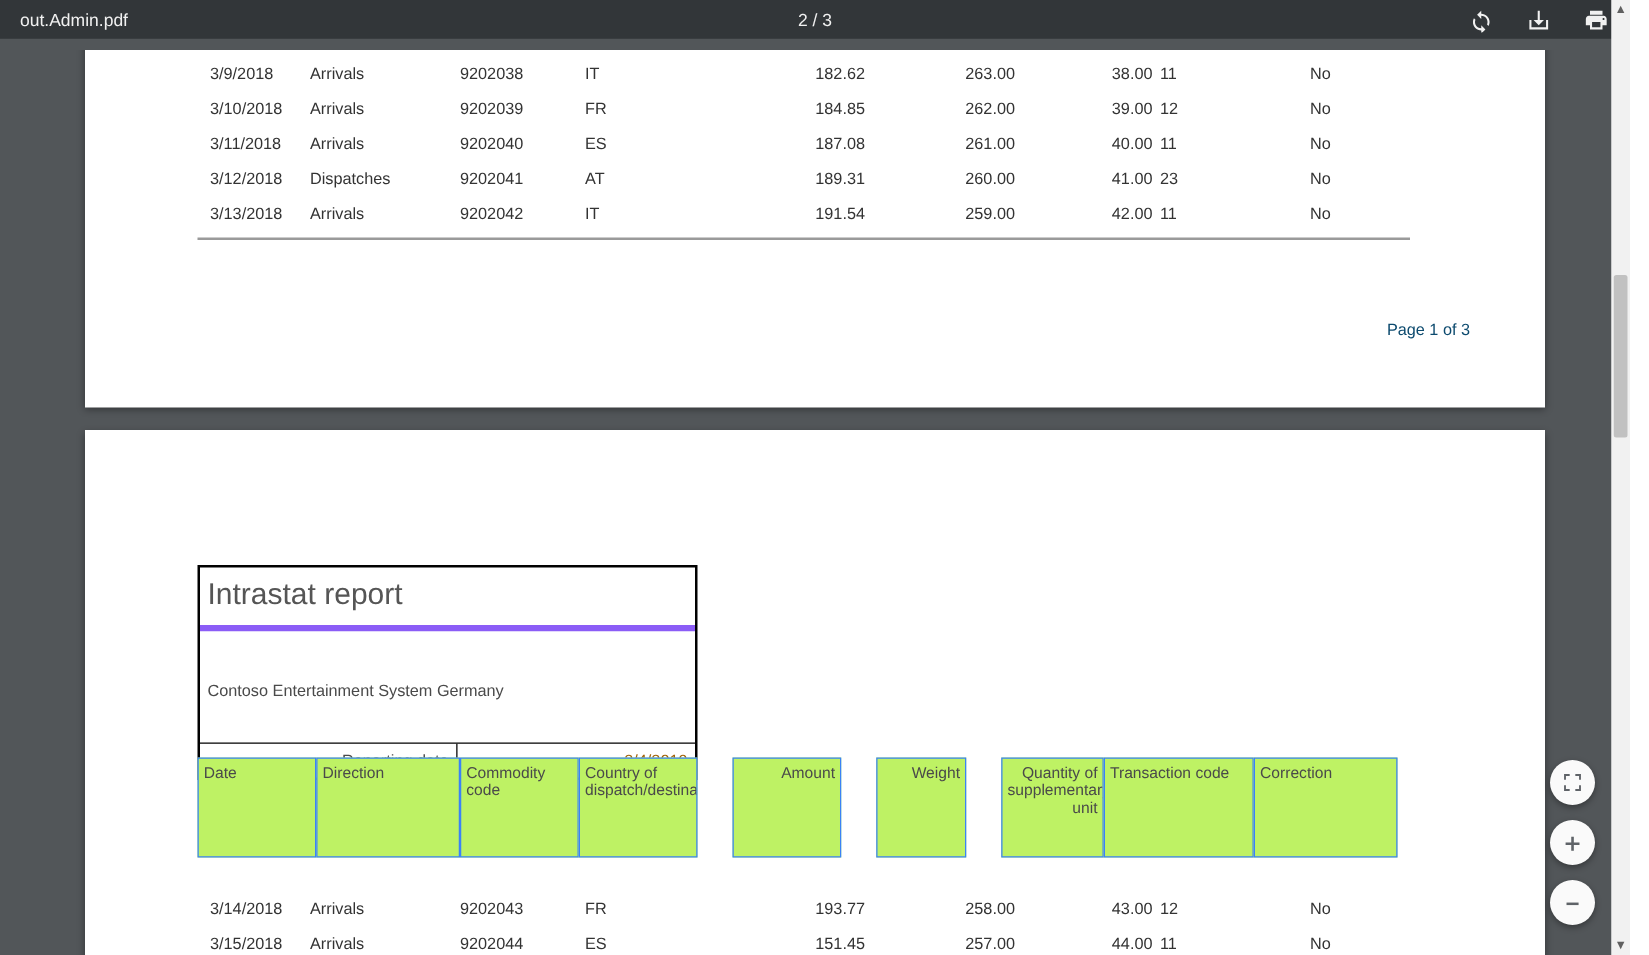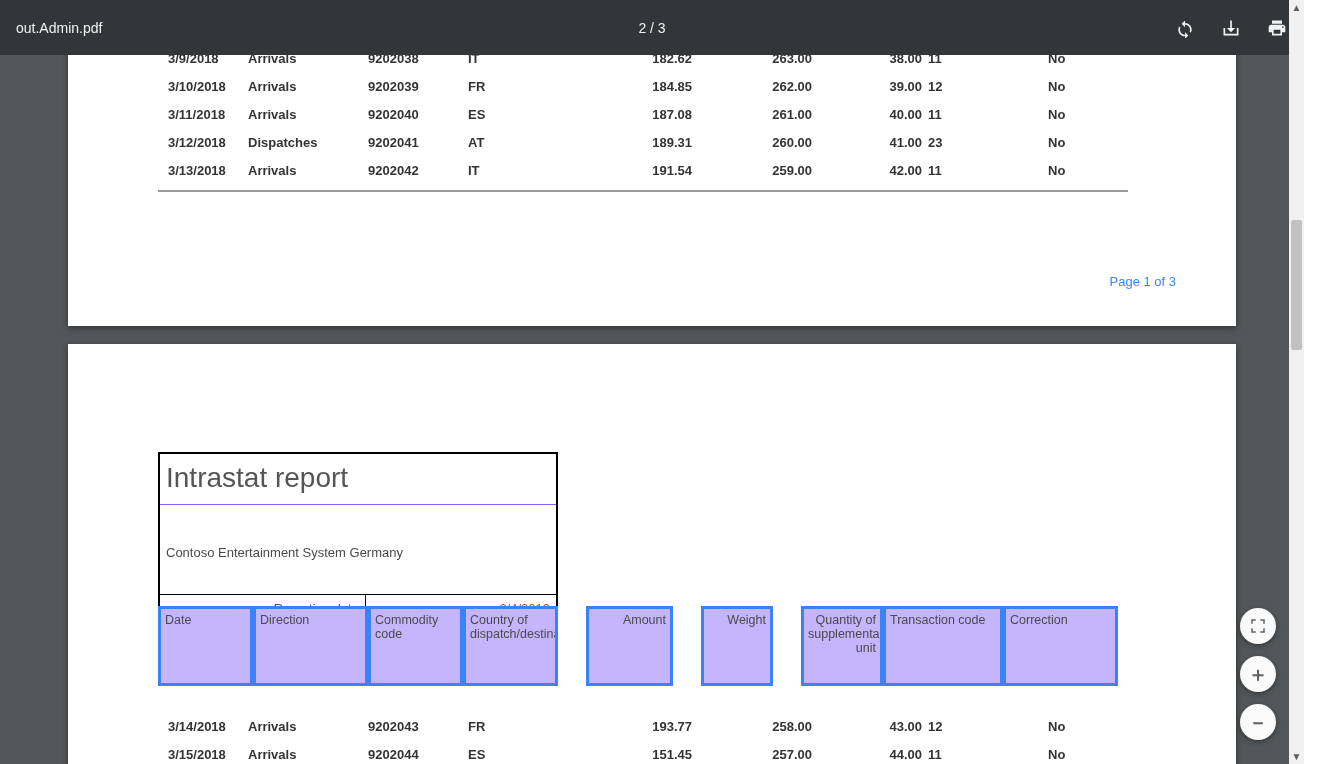--- a/index.html
+++ b/index.html
@@ -17,7 +17,7 @@
   .toolbar {
     position: absolute;
     top: 0; left: 0; right: 0;
-    height: 55px;
+    height: 31px;
     background: #323639;
     color: #fff;
     display: flex;

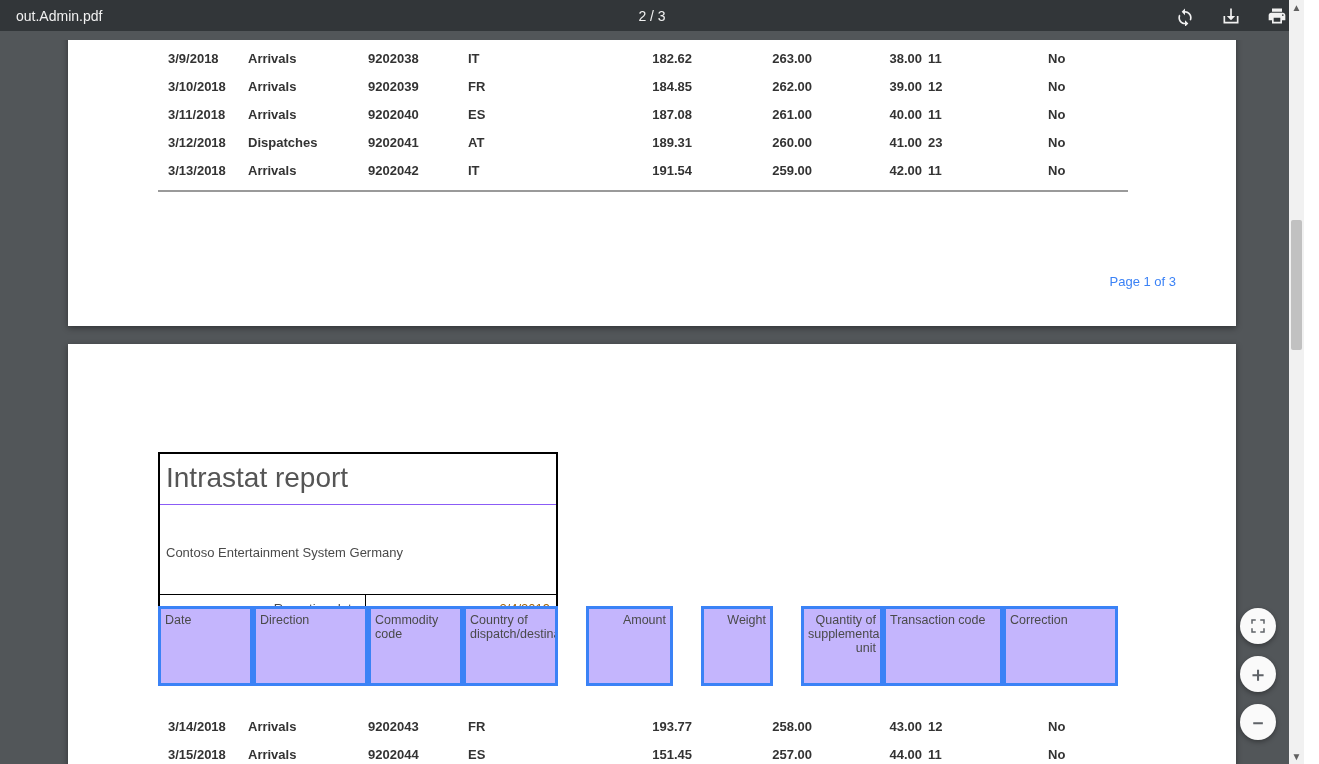--- a/index.html
+++ b/index.html
@@ -88,7 +88,6 @@
     grid-template-columns: 90px 120px 100px 100px 130px 120px 110px 120px 70px;
     align-items: center;
     height: 28px;
-    font-weight: bold;
   }
   .data-table .row .c-amount,
   .data-table .row .c-weight,

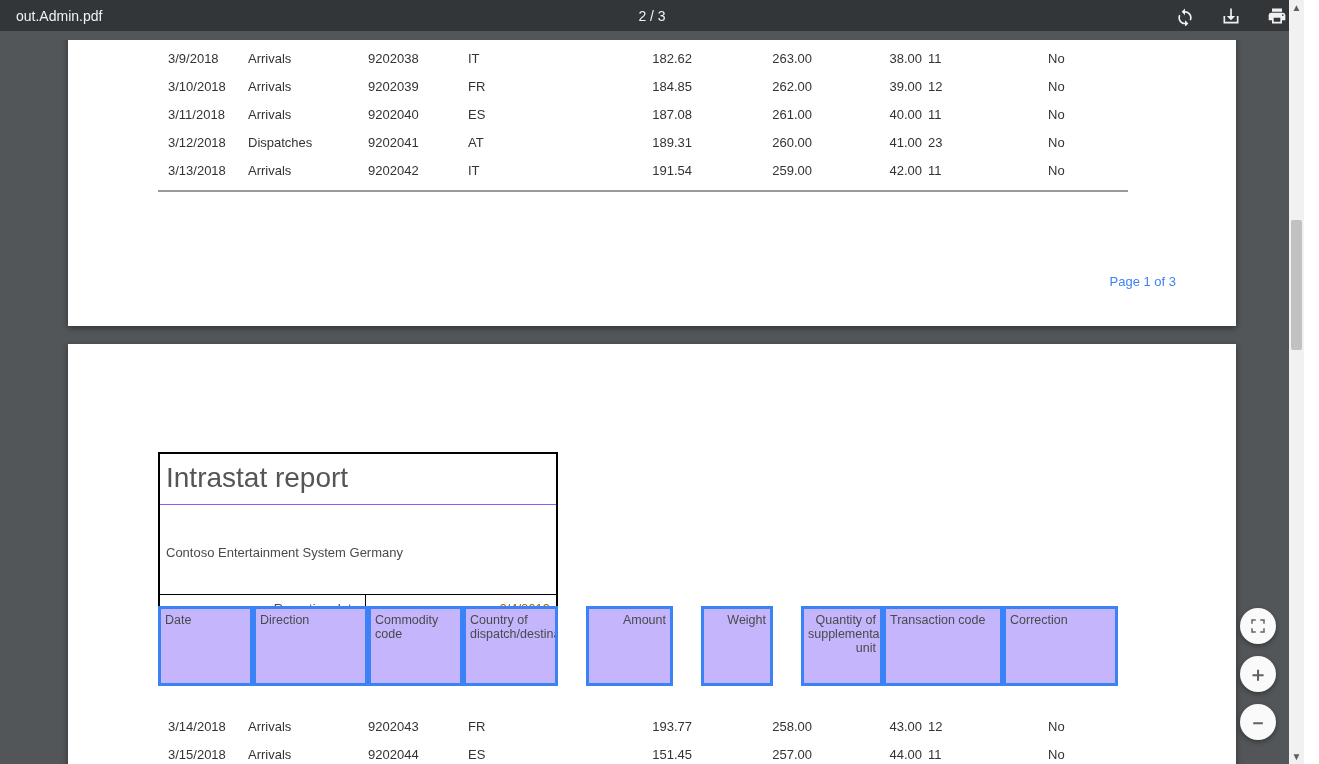--- a/index.html
+++ b/index.html
@@ -100,9 +100,9 @@
   .page-footer-text {
     position: absolute;
     right: 60px;
-    top: 338px;
+    top: 320px;
     font-size: 13px;
-    color: #3b82f6;
+    color: #0c4a6e;
     text-align: center;
   }
 

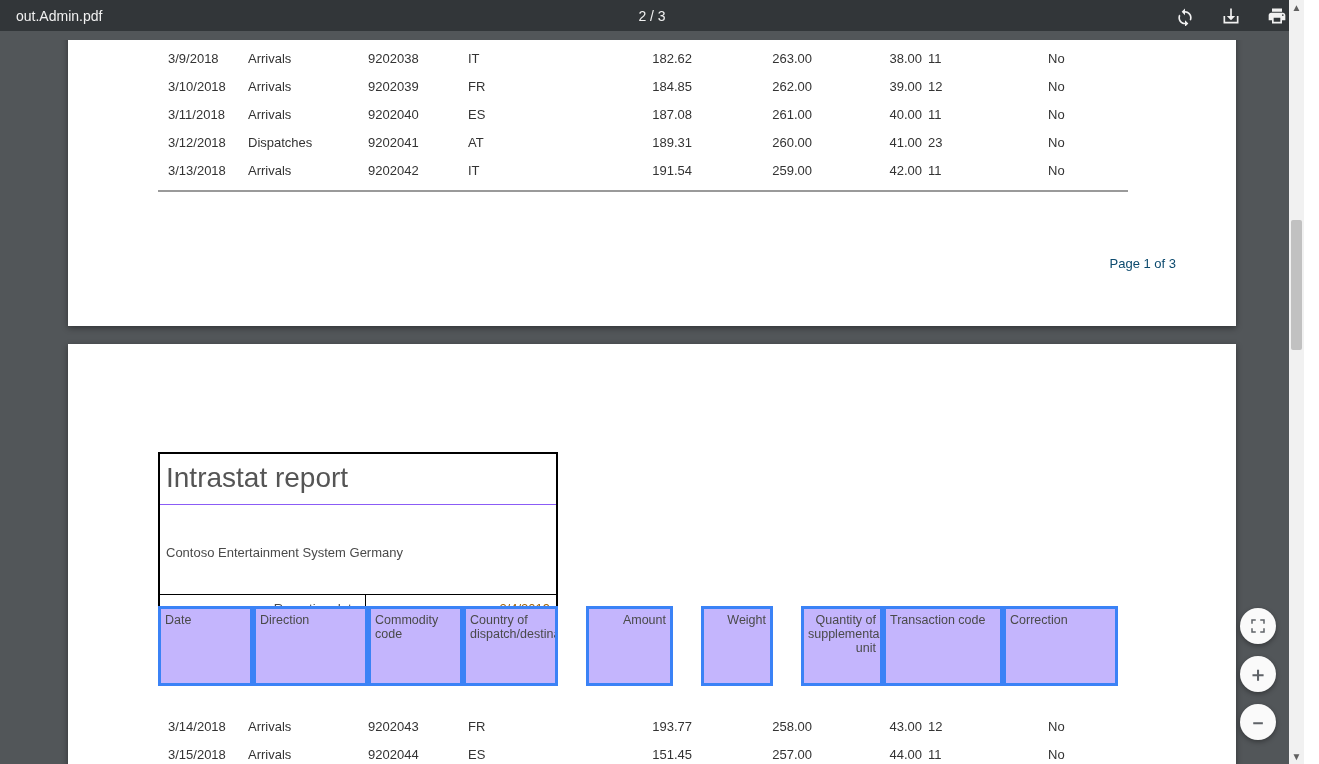--- a/index.html
+++ b/index.html
@@ -117,10 +117,10 @@
     color: #4a4a4a;
   }
   .report-header .rh-title {
-    font-size: 28px;
+    font-size: 24px;
     color: #555;
     padding: 8px 6px 10px 6px;
-    border-bottom: 1px solid #8b5cf6;
+    border-bottom: 5px solid #8b5cf6;
   }
   .report-header .rh-company {
     height: 58px;

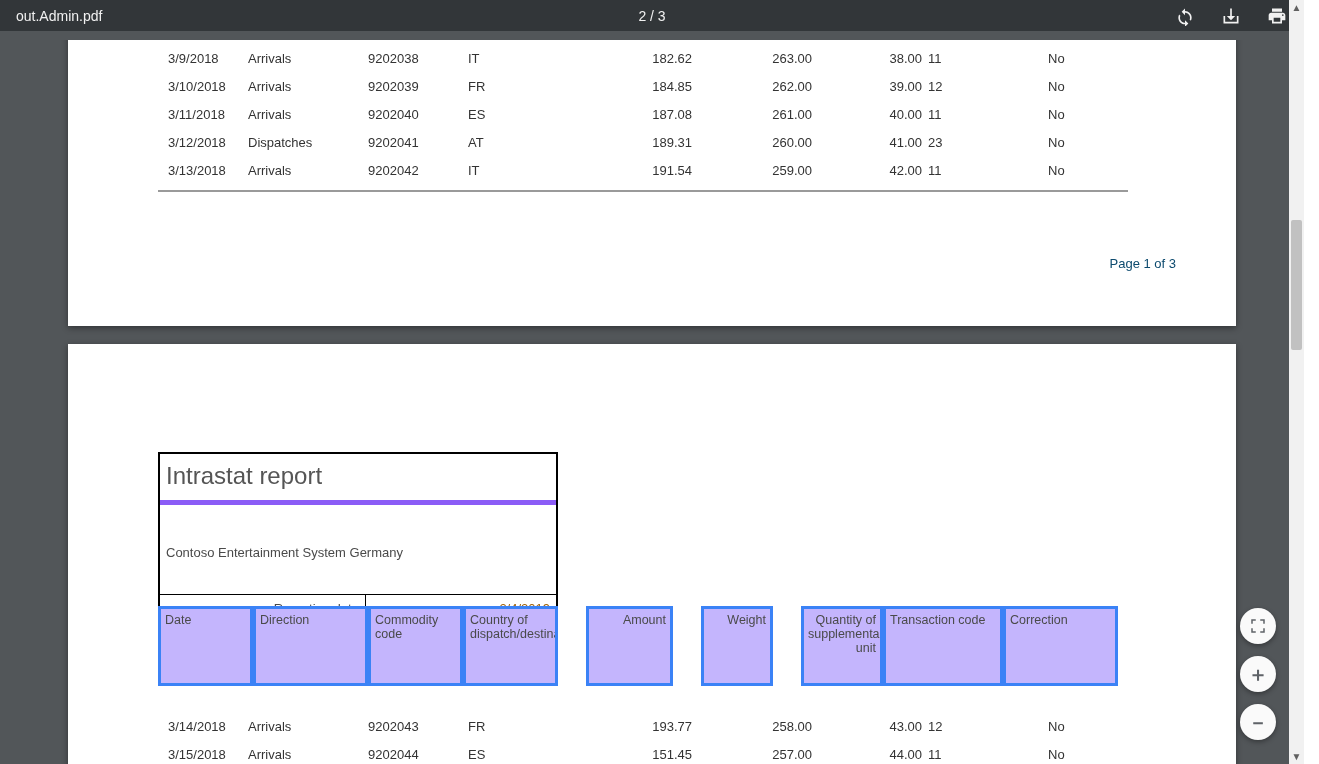--- a/index.html
+++ b/index.html
@@ -155,8 +155,8 @@
     color: #4a4a4a;
   }
   .col-headers > div {
-    background: #c4b5fd;
-    border: 3px solid #3b82f6;
+    background: #bef264;
+    border: 1px solid #3b82f6;
     padding: 4px 4px 0 4px;
     height: 80px;
     overflow: hidden;

